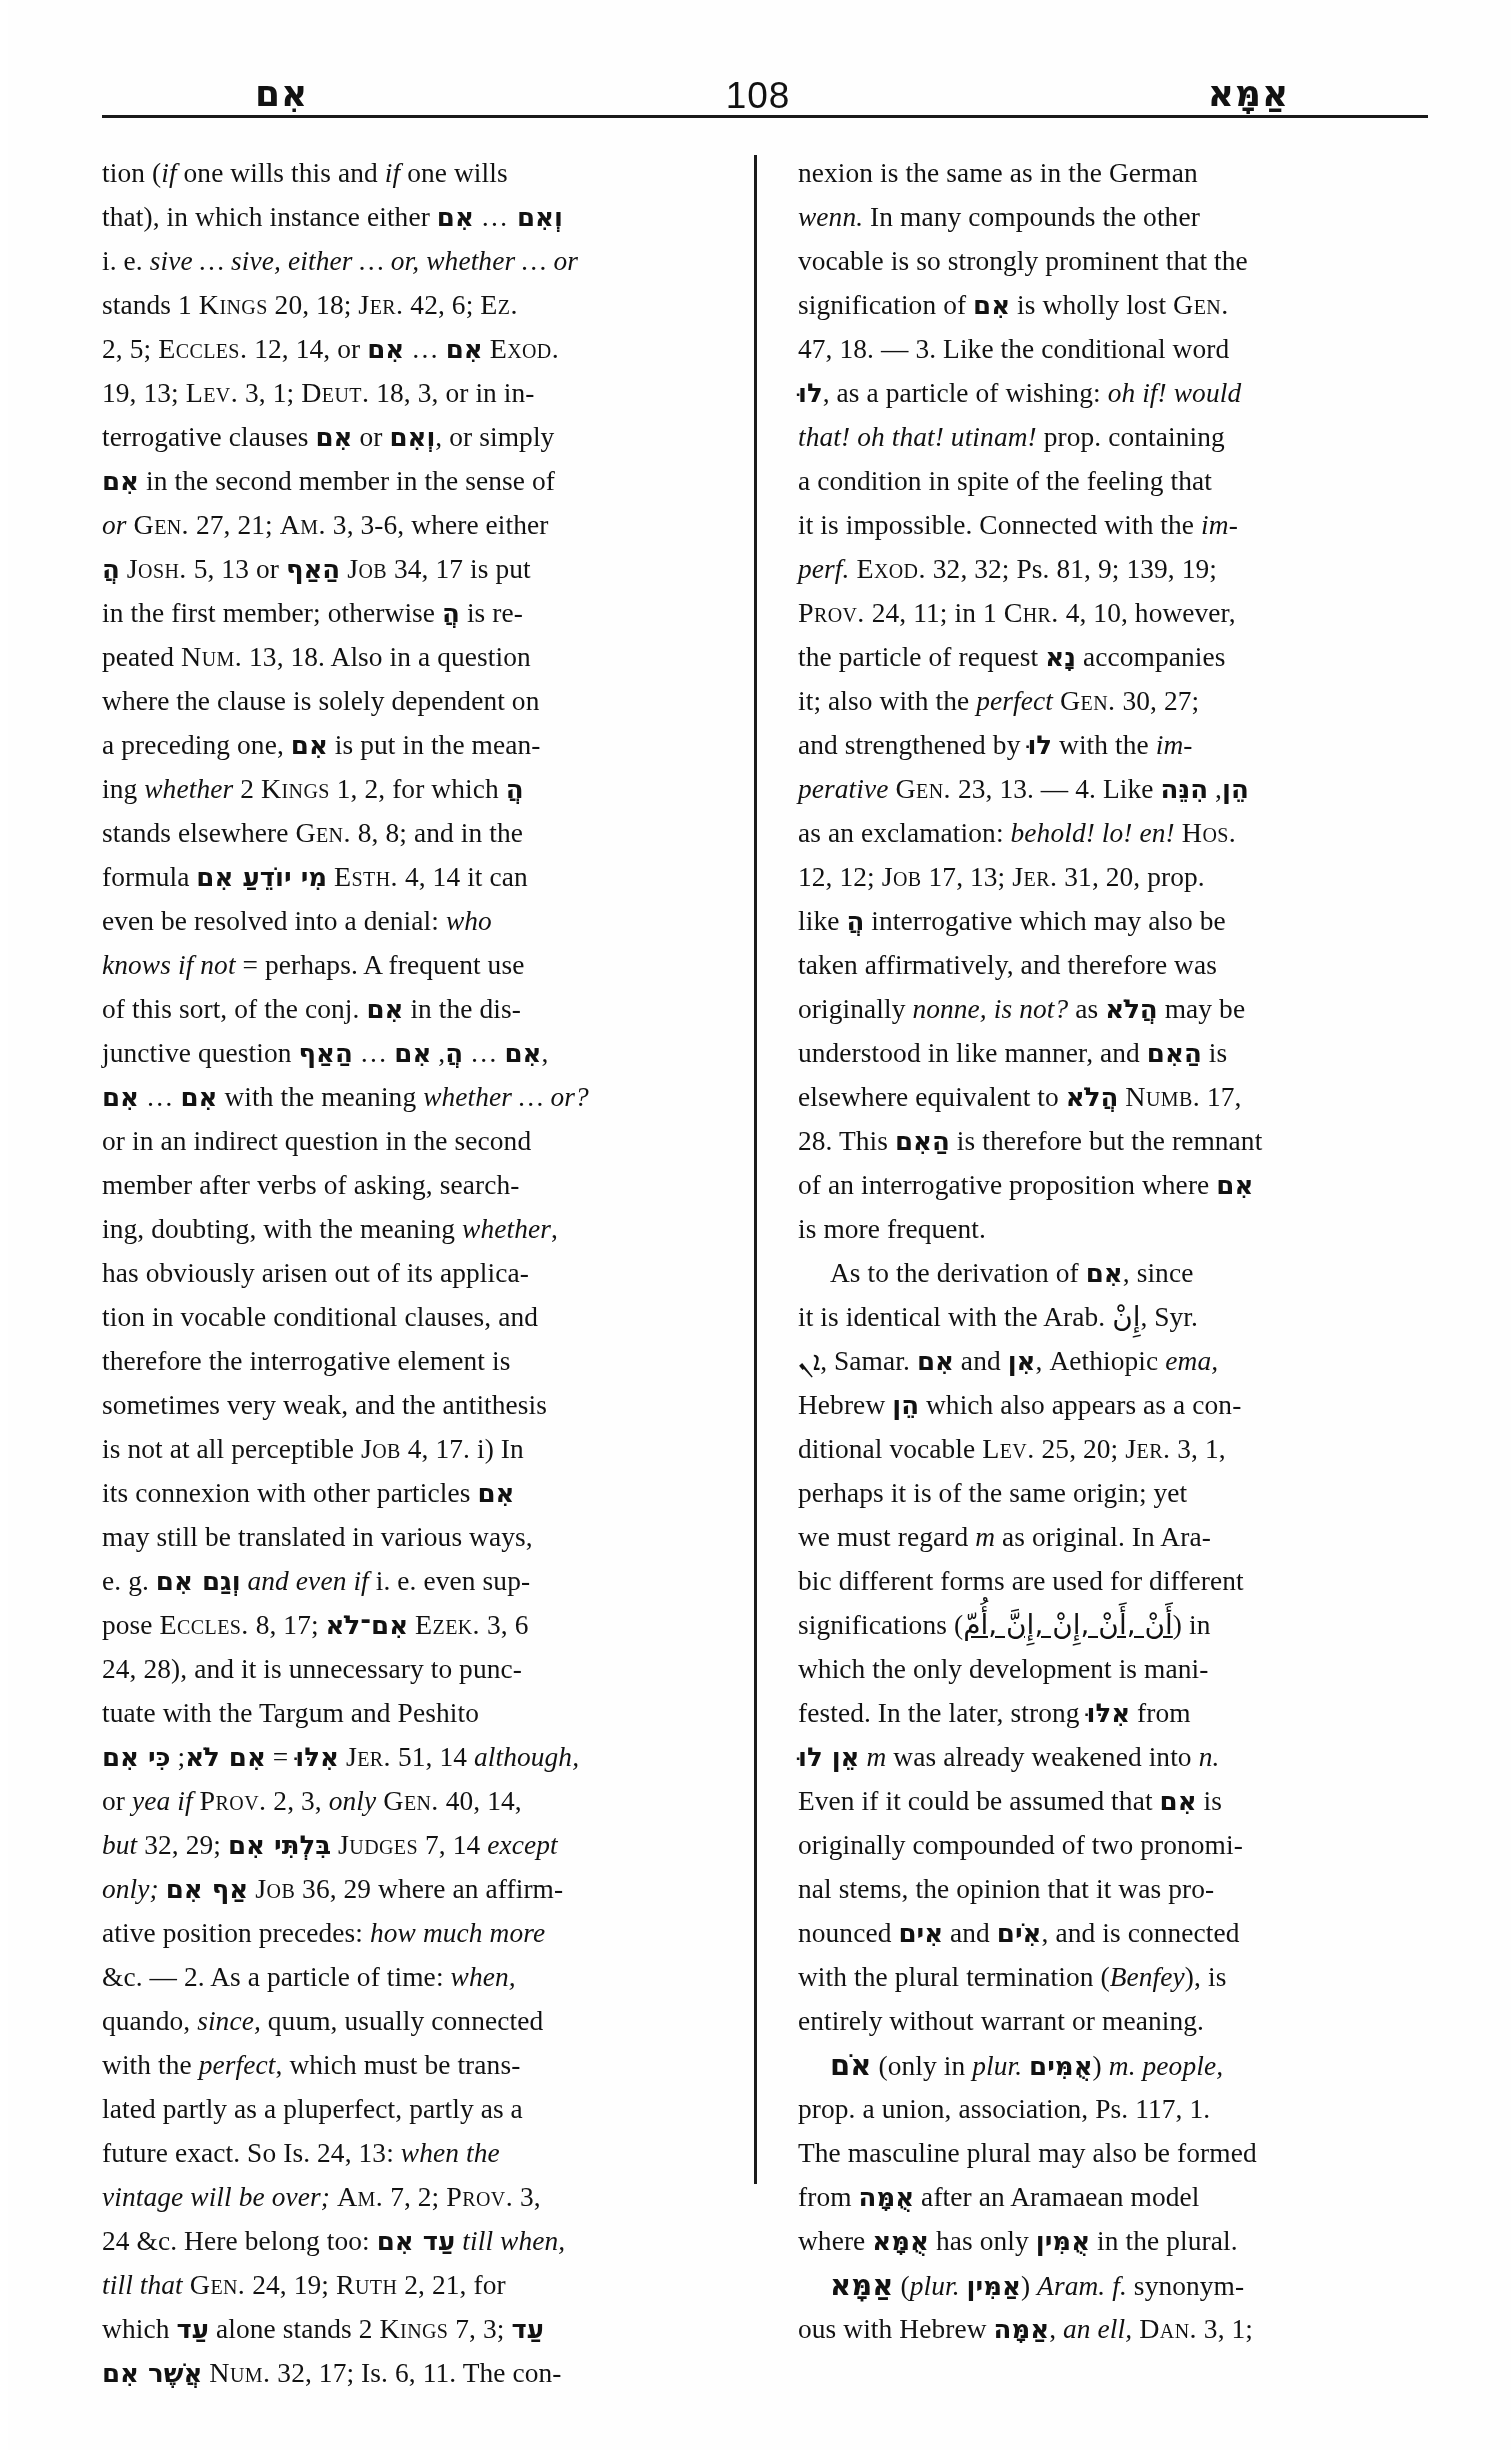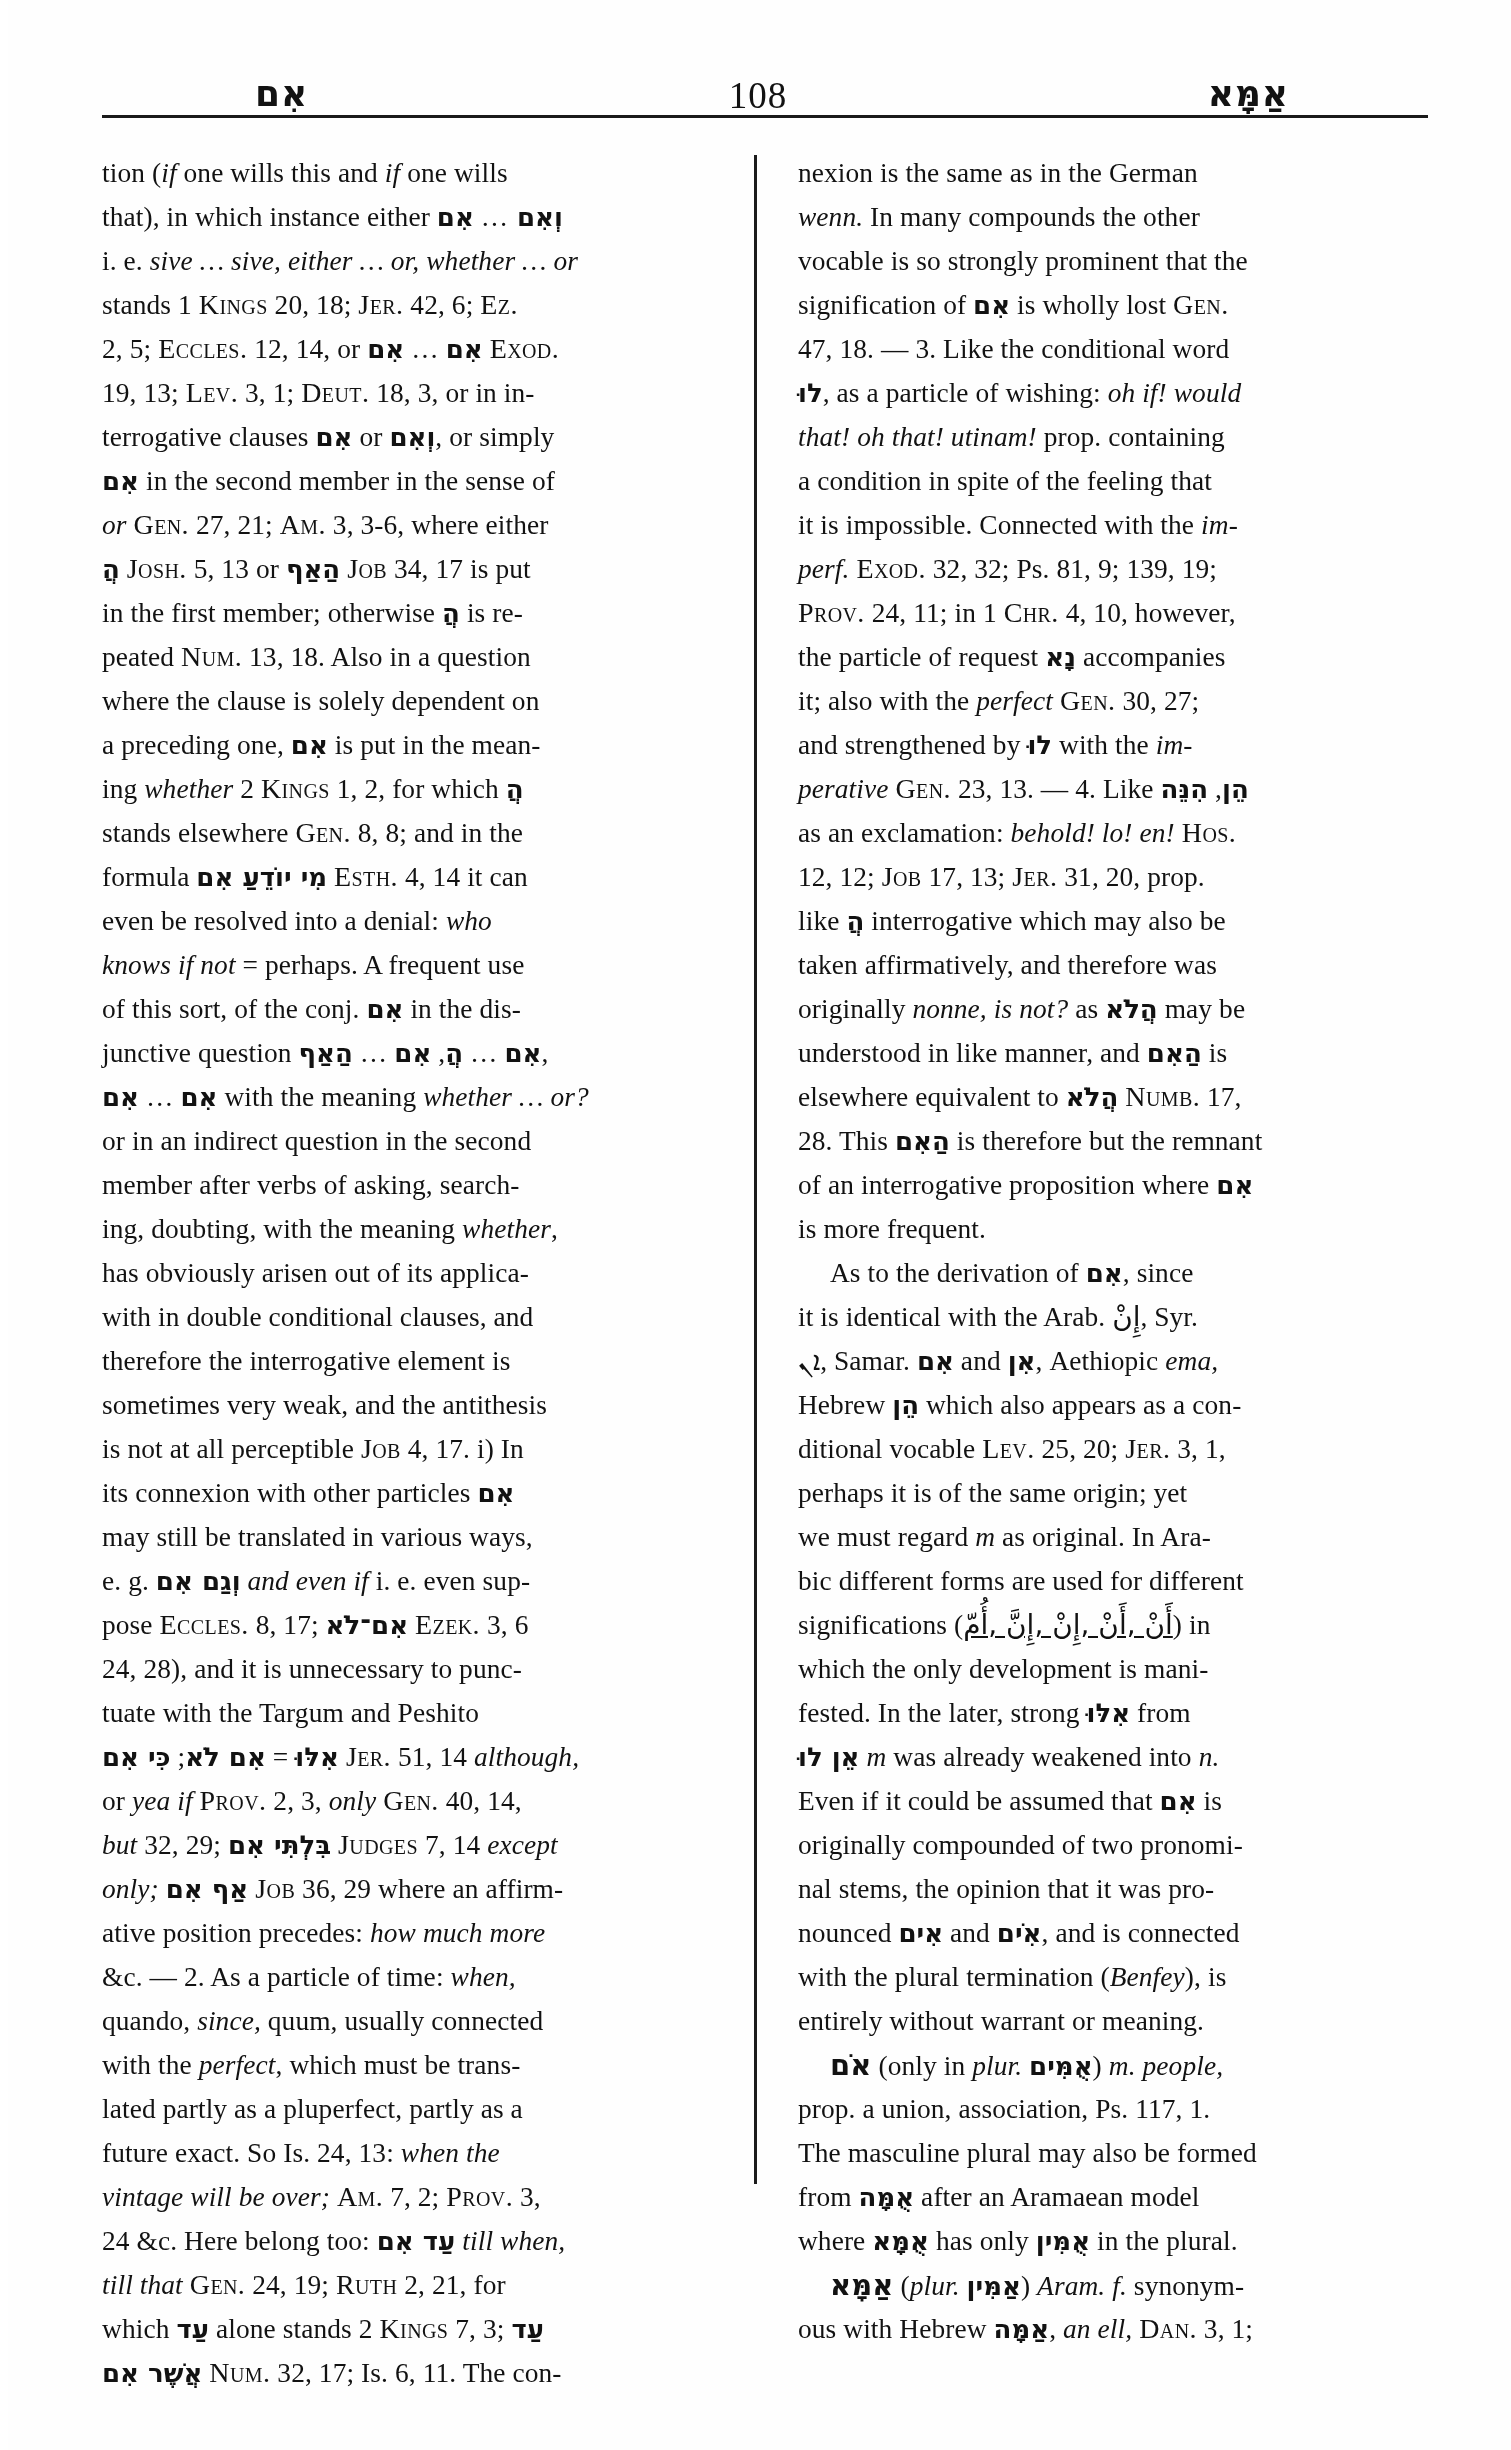--- a/index.html
+++ b/index.html
@@ -50,7 +50,7 @@
     font-size: 37px;
     line-height: 1;
     letter-spacing: 0.9px;
-    font-family: Liberation Serif, serif;
+    font-family: Liberation Sans, sans-serif;
     transform: translateY(1.8px);
   }
   .head-rule {

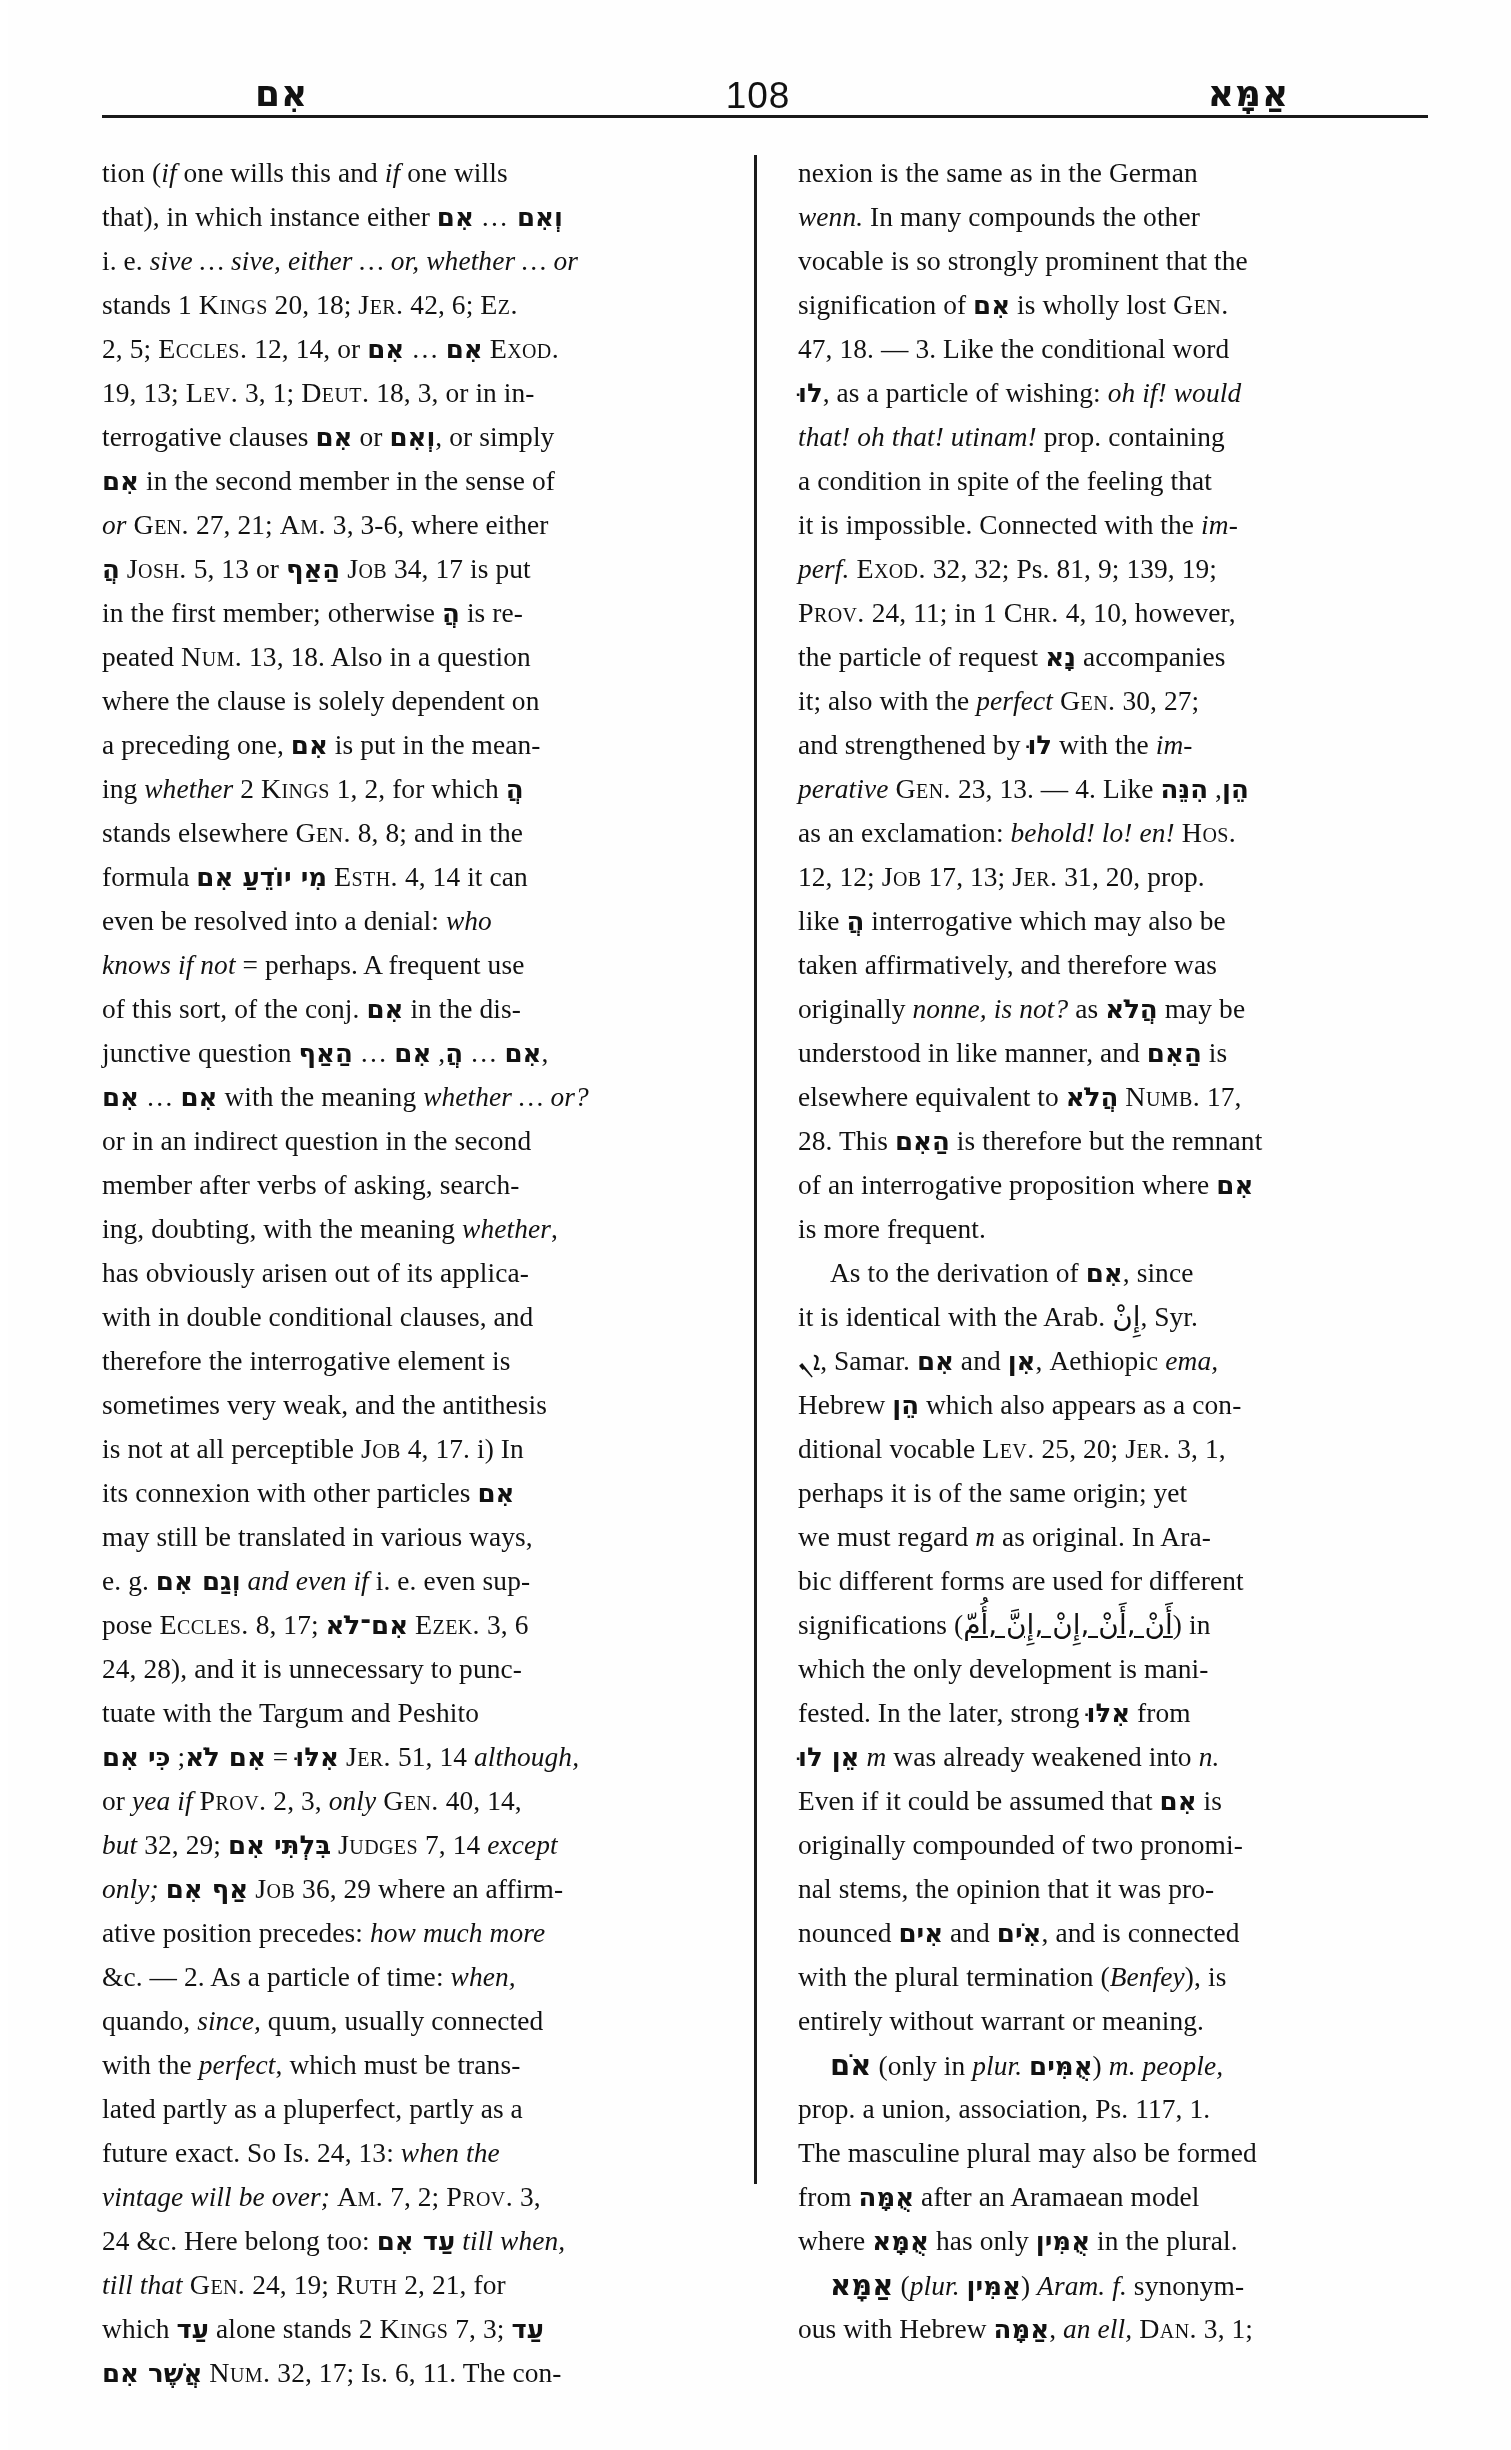--- a/index.html
+++ b/index.html
@@ -170,7 +170,7 @@
         <div class="ln"><span>member after verbs of asking, search-</span></div>
         <div class="ln"><span>ing, doubting, with the meaning </span><span class="it">whether</span><span>,</span></div>
         <div class="ln"><span>has obviously arisen out of its applica-</span></div>
-        <div class="ln"><span>with in double conditional clauses, and</span></div>
+        <div class="ln"><span>tion in vocable conditional clauses, and</span></div>
         <div class="ln"><span>therefore the interrogative element is</span></div>
         <div class="ln"><span>sometimes very weak, and the antithesis</span></div>
         <div class="ln"><span>is not at all perceptible </span><span class="sc">Job</span><span> 4, 17.  i) In</span></div>

